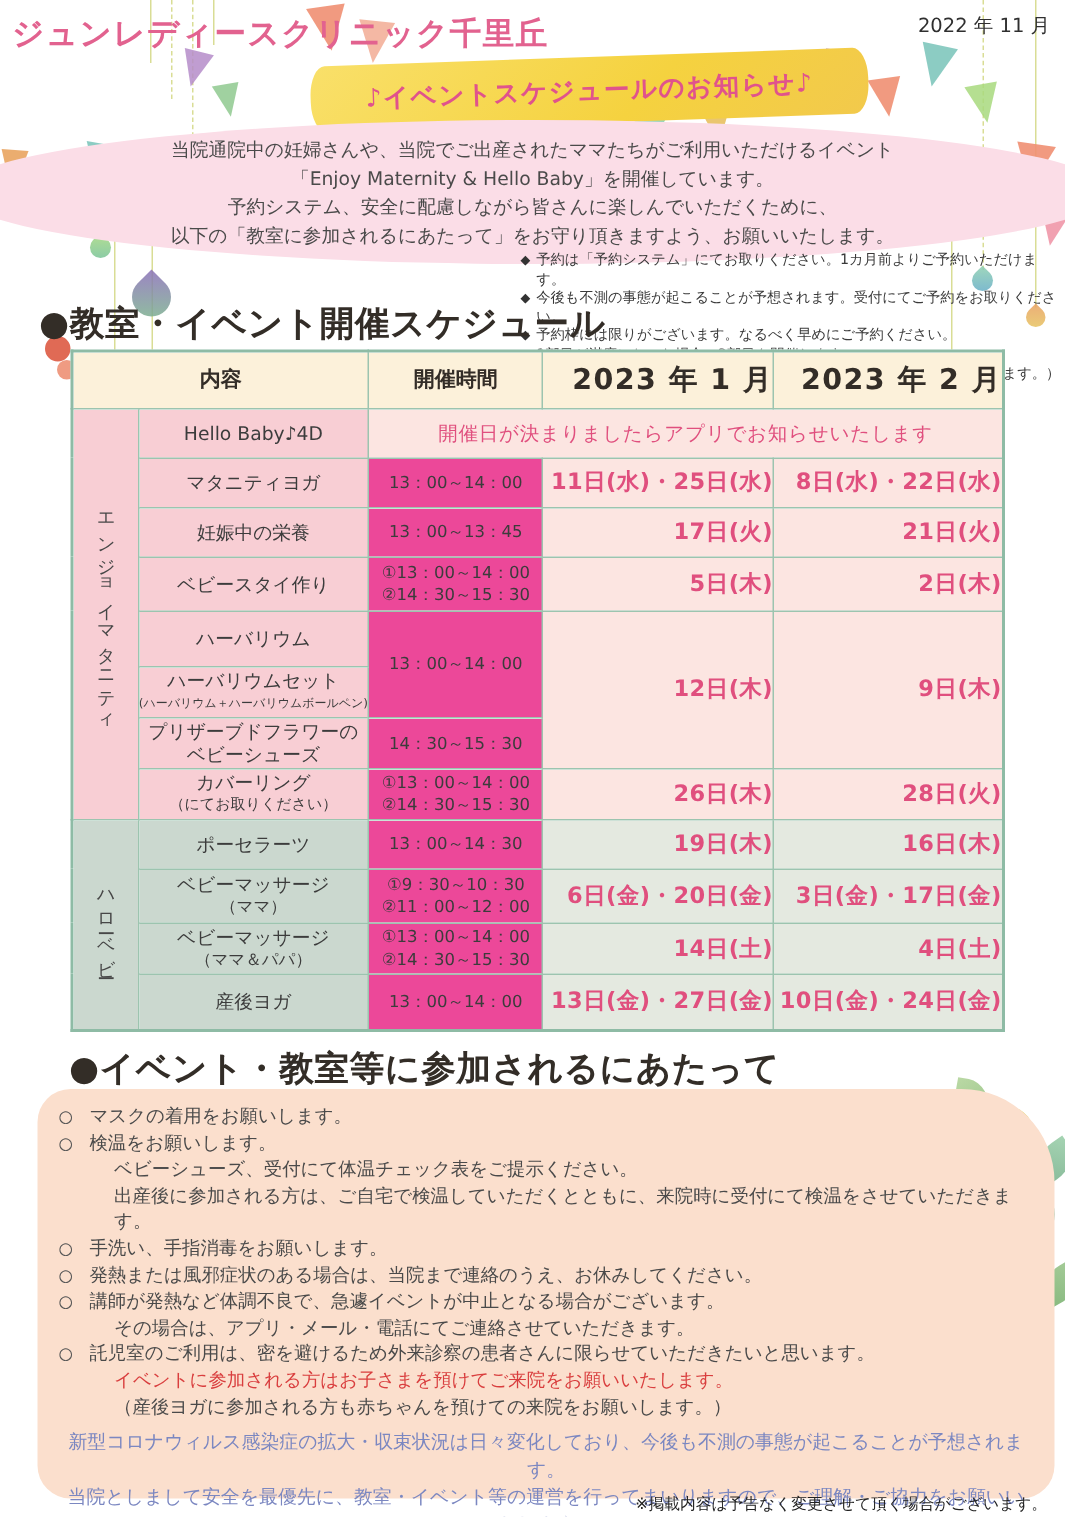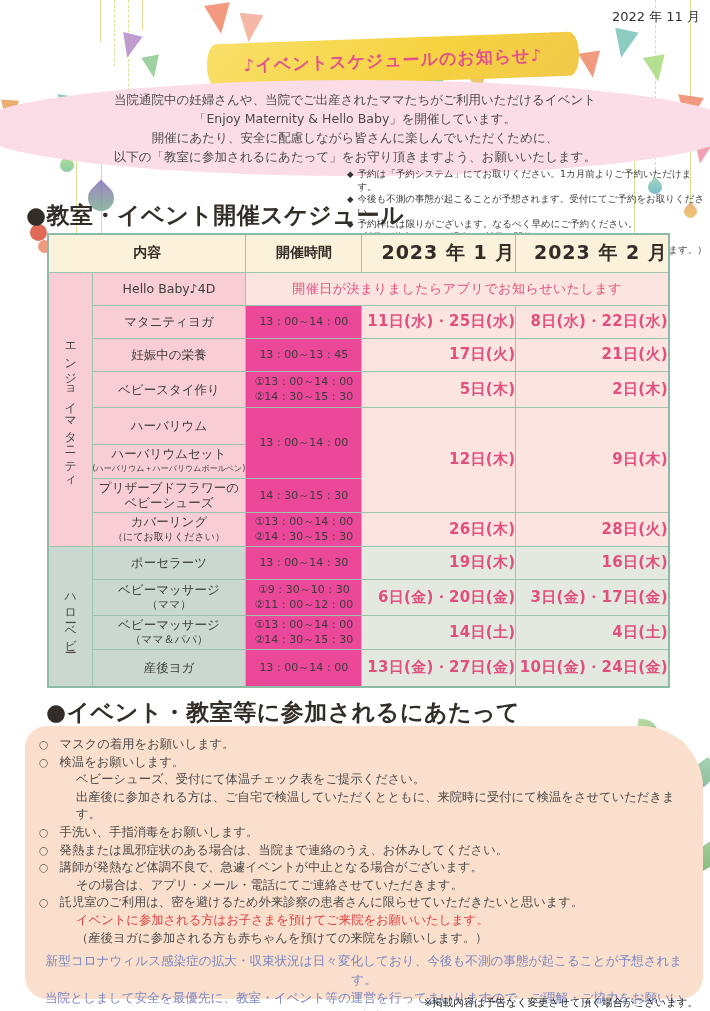--- a/index.html
+++ b/index.html
@@ -139,6 +139,7 @@
     <i class="leaf" style="left:696px;top:842px;width:22px;height:28px;background:linear-gradient(135deg,#8fbf7f,#6aa85f);transform:rotate(60deg)"></i>
   </div>
 
+  <div class="clinic-title">ジュンレディースクリニック千里丘</div>
   <div class="issue-date">2022 年 11 月</div>
   <div class="banner">
     <span>♪イベントスケジュールのお知らせ♪</span>

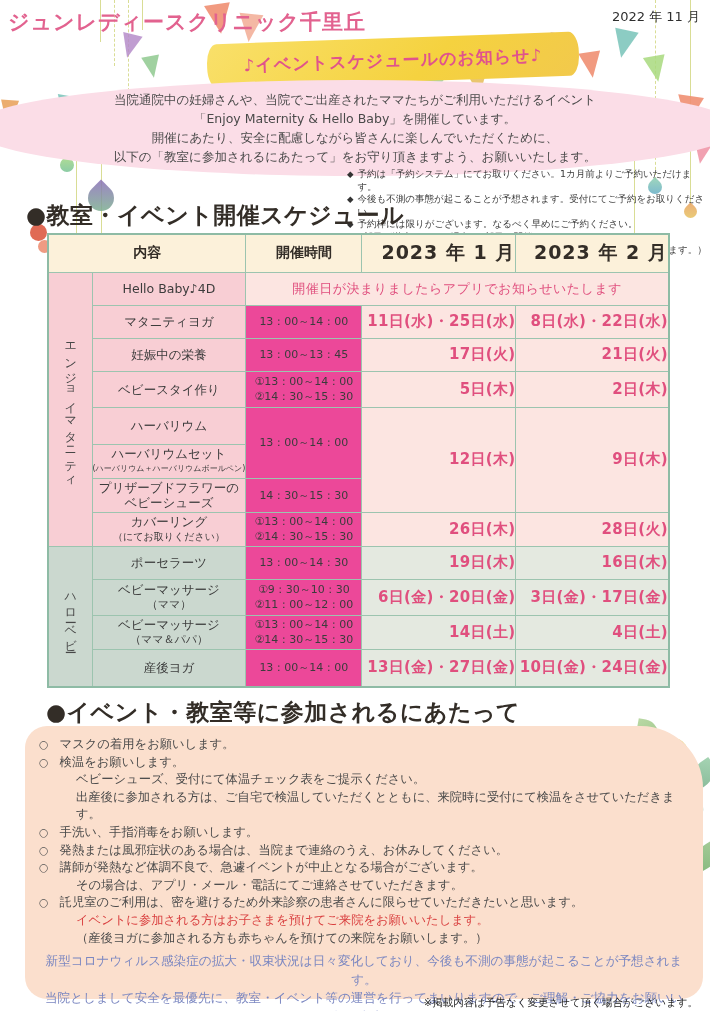--- a/index.html
+++ b/index.html
@@ -148,7 +148,7 @@
   <div class="intro">
     <div>当院通院中の妊婦さんや、当院でご出産されたママたちがご利用いただけるイベント</div>
     <div>「Enjoy Maternity &amp; Hello Baby」を開催しています。</div>
-    <div>開催にあたり、安全に配慮しながら皆さんに楽しんでいただくために、</div>
+    <div>予約システム、安全に配慮しながら皆さんに楽しんでいただくために、</div>
     <div>以下の「教室に参加されるにあたって」をお守り頂きますよう、お願いいたします。</div>
   </div>
 

